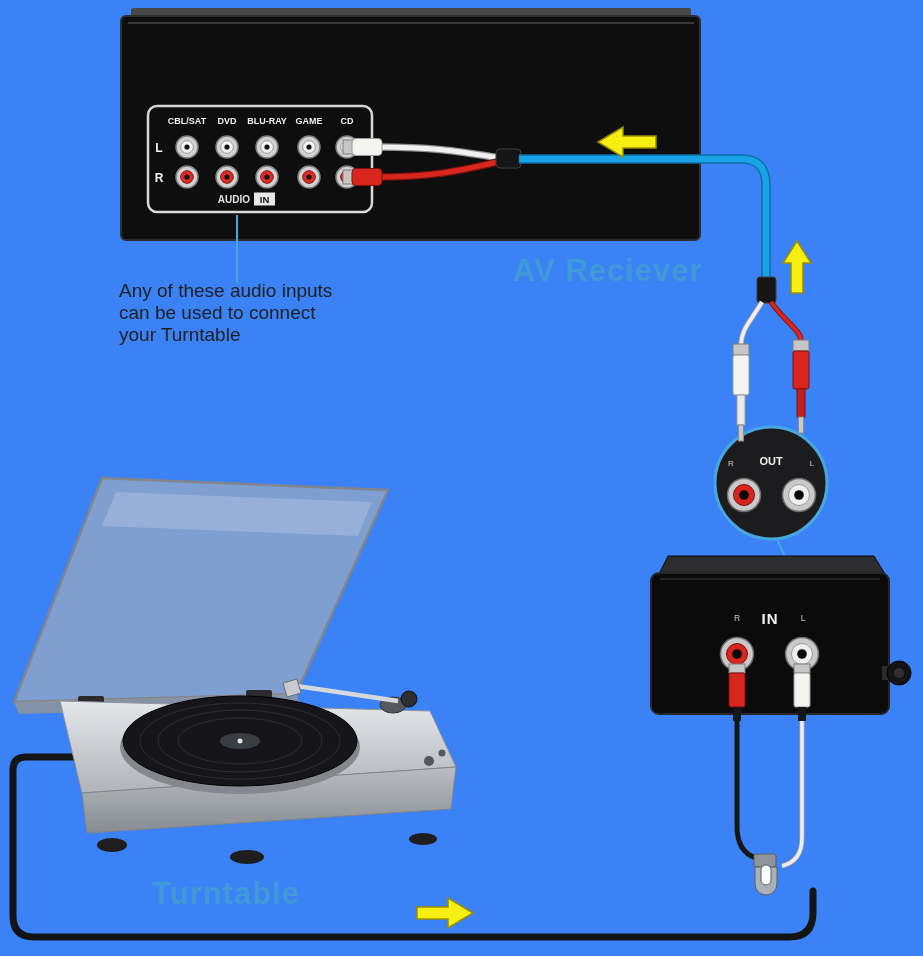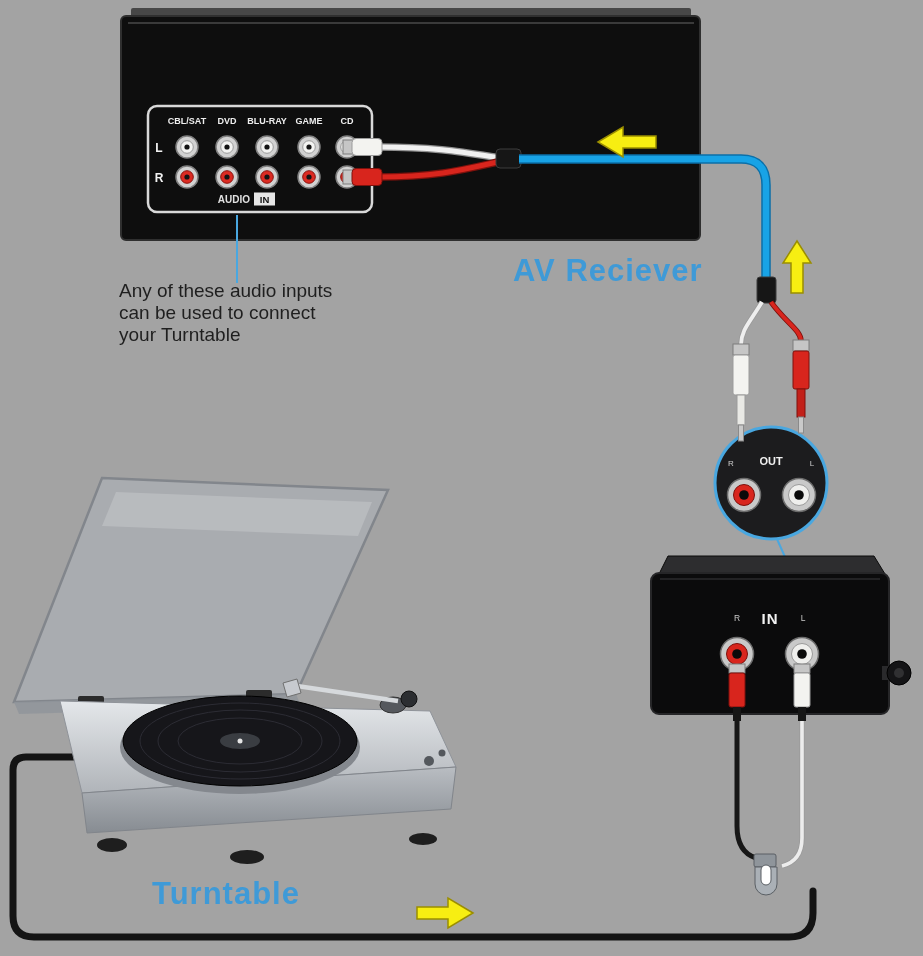--- a/index.html
+++ b/index.html
@@ -6,7 +6,7 @@
   .canvas{
     position:relative;
     width:923px;height:956px;
-    background:#a3a3a3;
+    background:#3b82f6;
     overflow:hidden;
     font-family:"Liberation Sans",sans-serif;
   }

